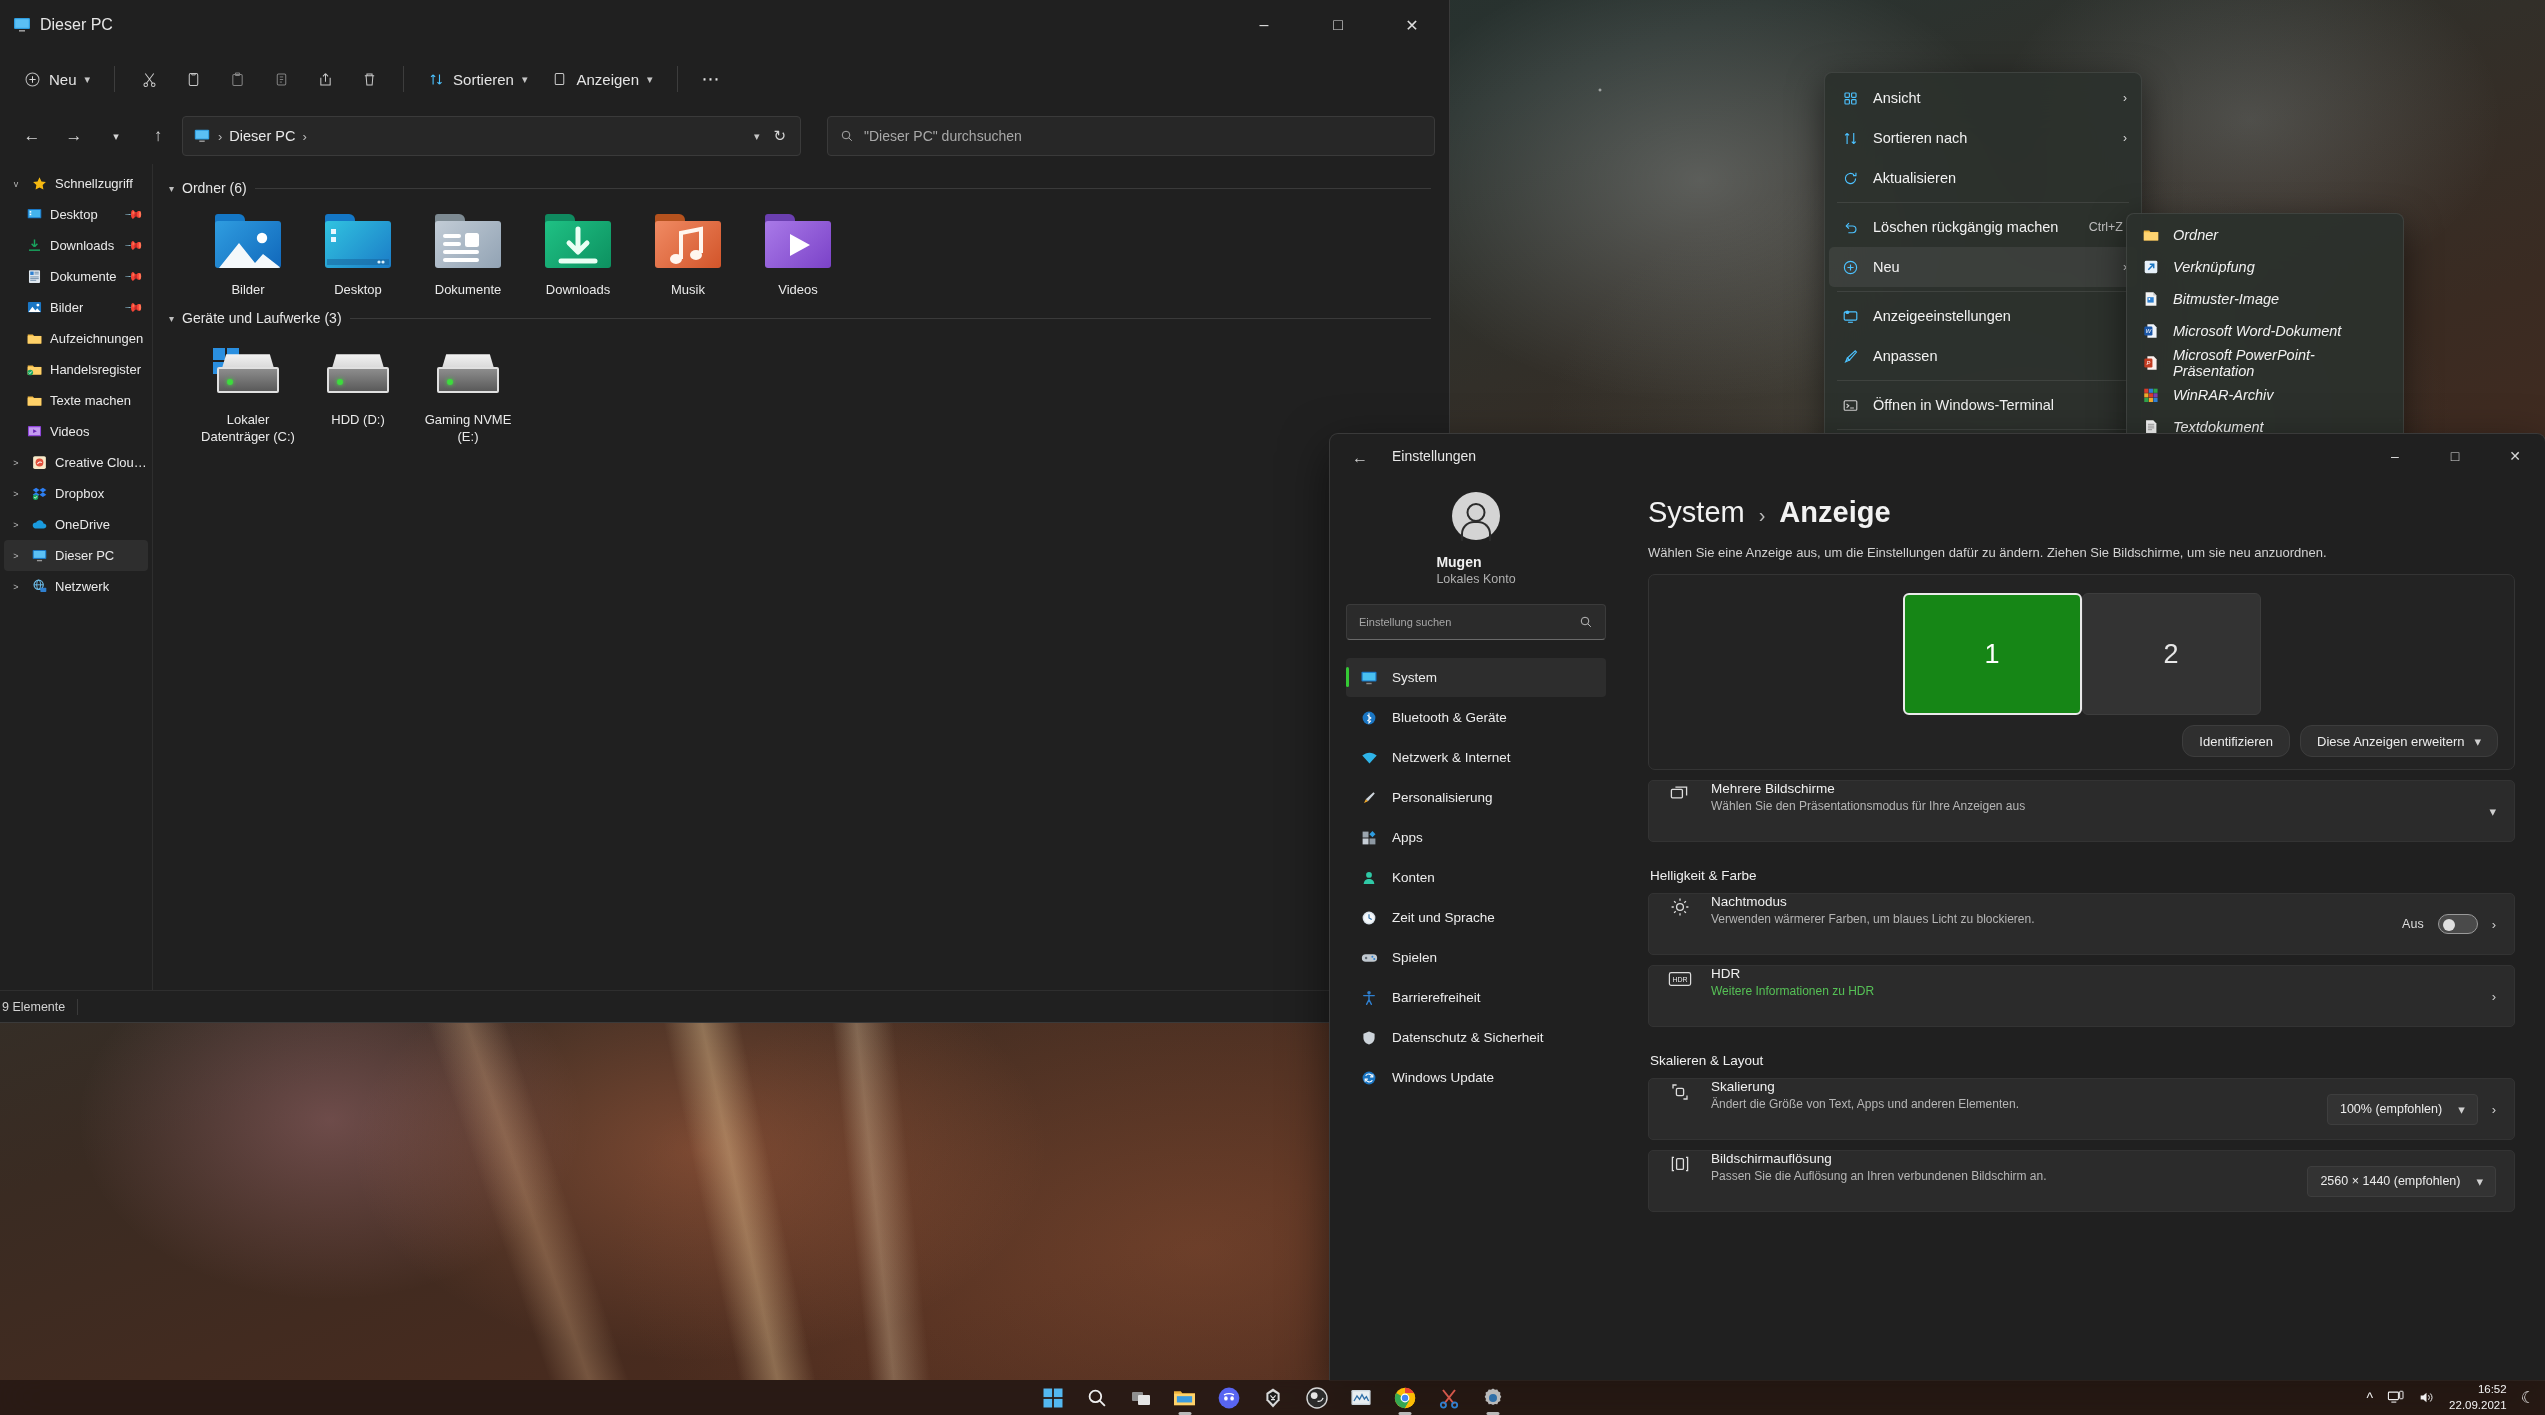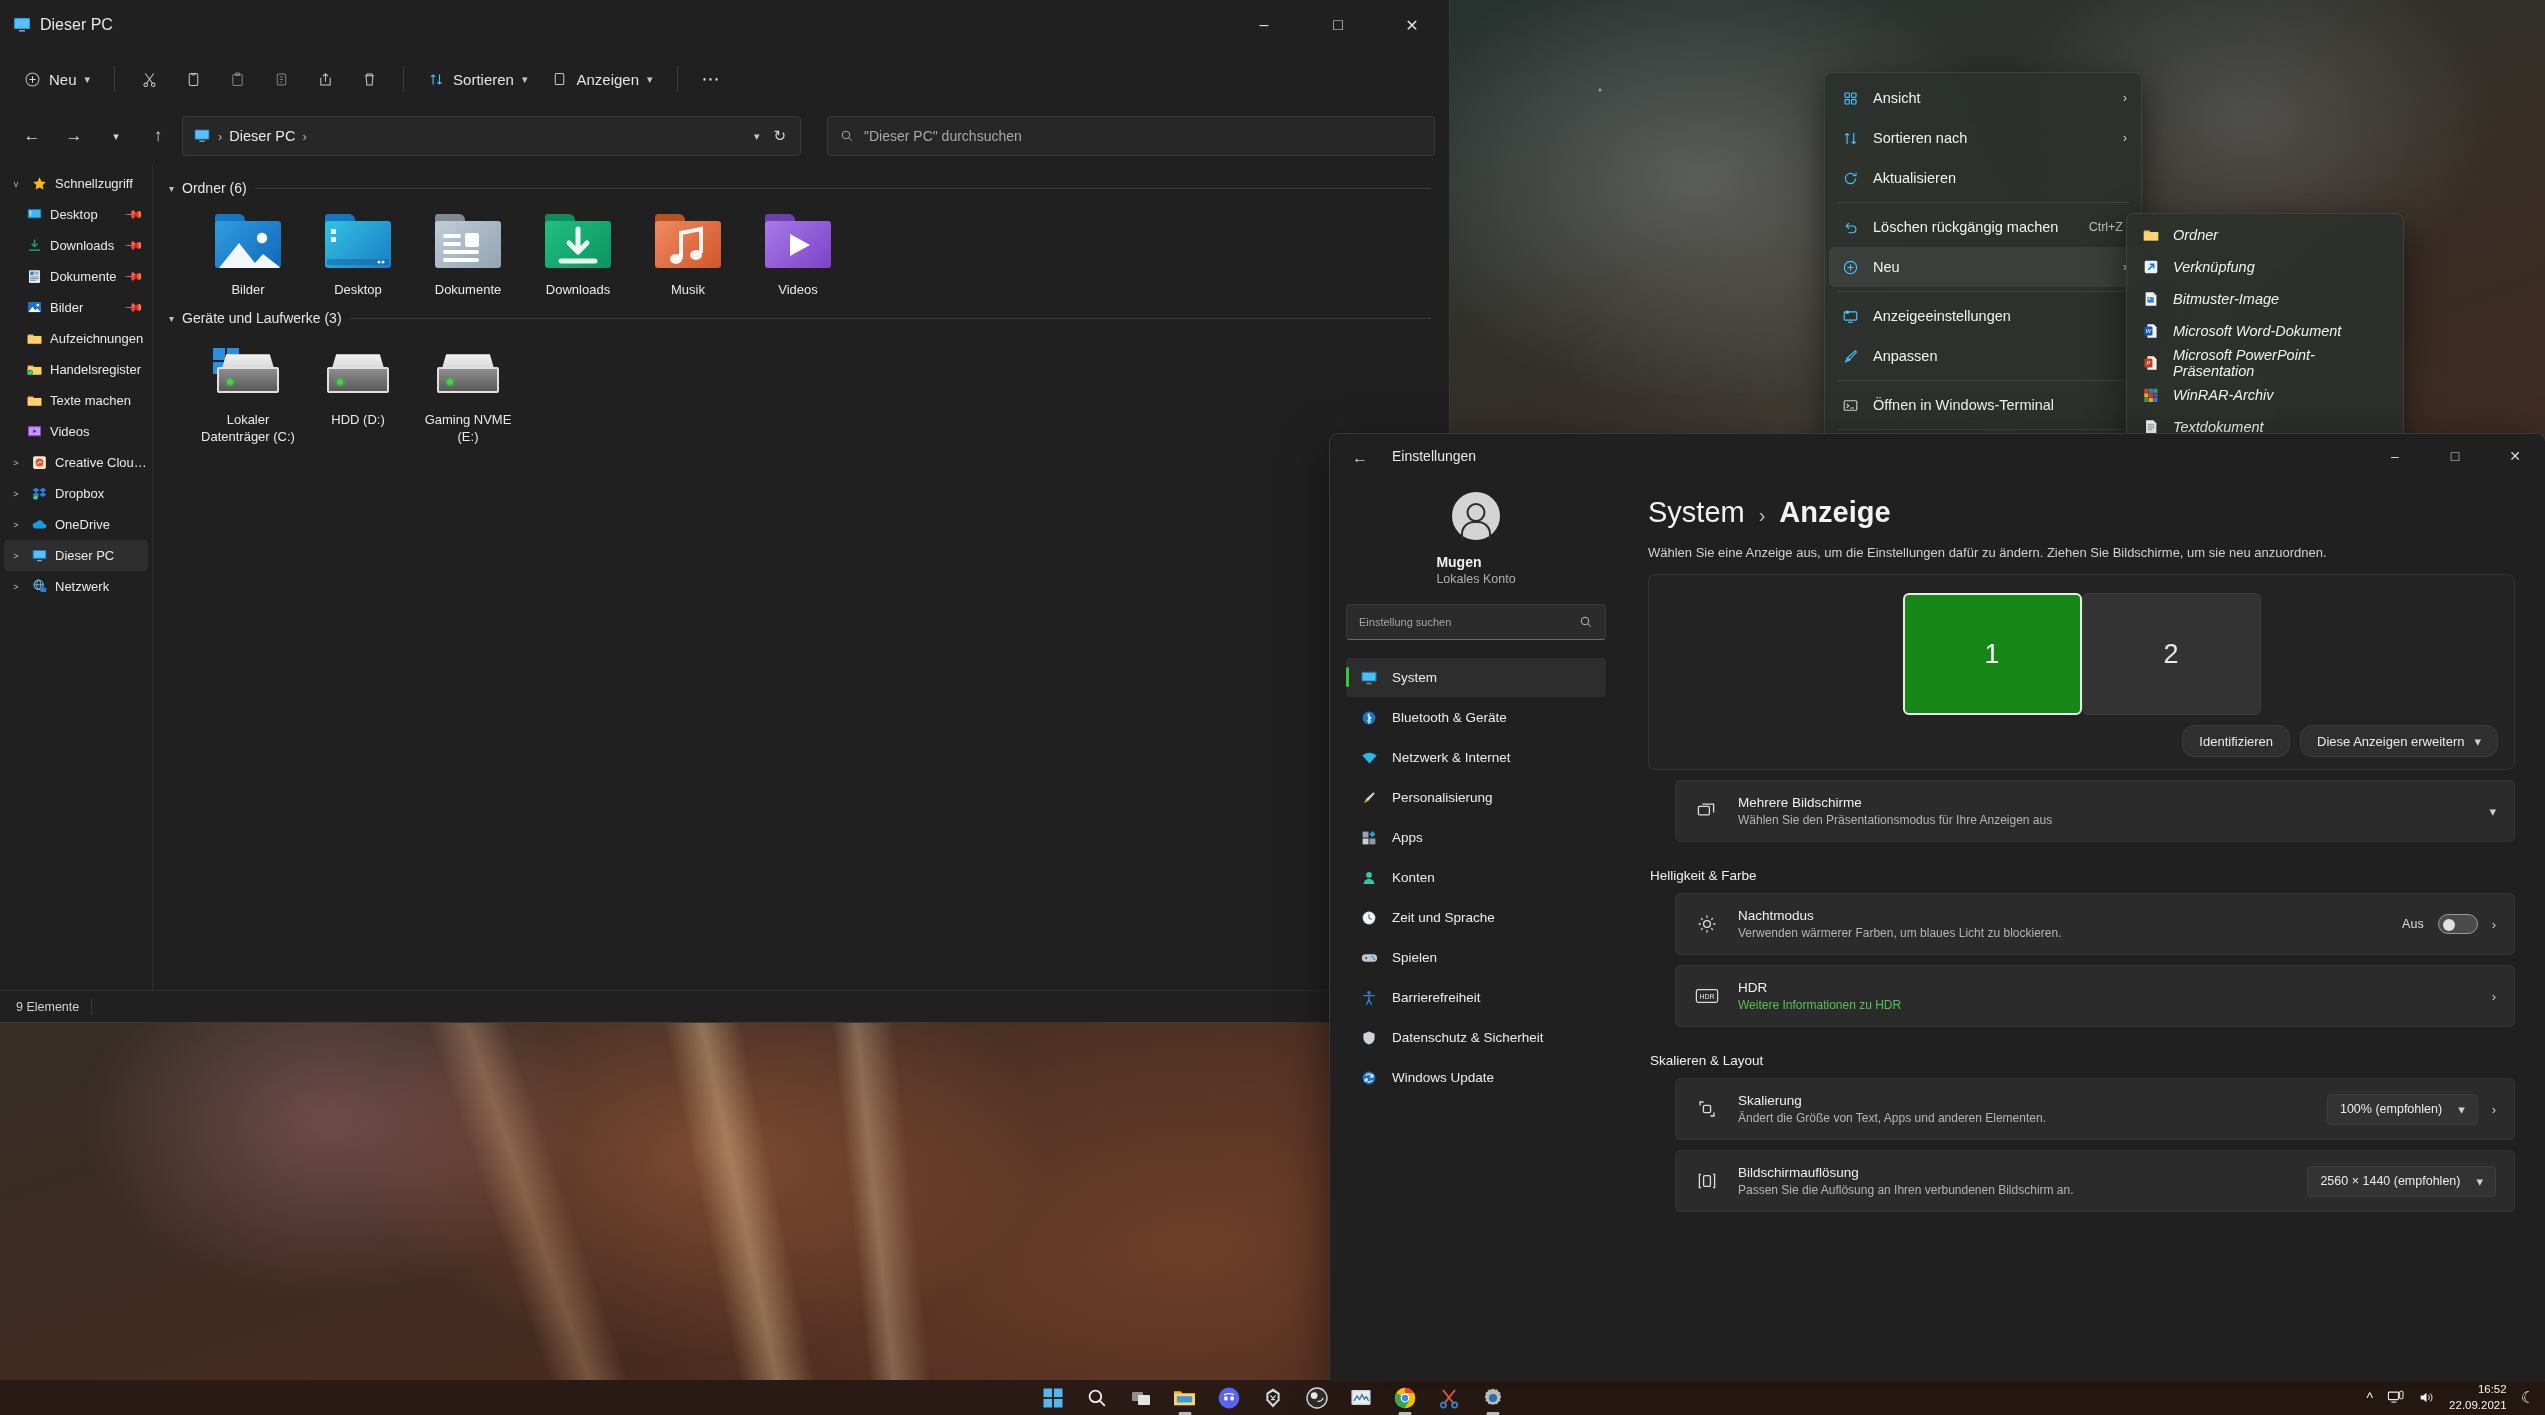--- a/index.html
+++ b/index.html
@@ -193,7 +193,7 @@
         display:flex; align-items:center; gap:10px; padding:0 16px; font-size:13px; color:#ececec;}
 
   .card{ background:#2b2b2b; border:1px solid #333; border-radius:5px; height:62px;
-         display:flex; align-items:center; padding:0 18px; gap:18px; margin-top:10px;margin-left:27px;}
+         display:flex; padding:0 18px; gap:18px; margin-top:10px;}
   .card-ico{ width:26px; height:26px; flex:0 0 26px; display:flex; align-items:center; justify-content:center; color:#e0e0e0;}
   .card-txt{ flex:1;}
   .card-t{ font-size:13.5px; color:#f0f0f0;}

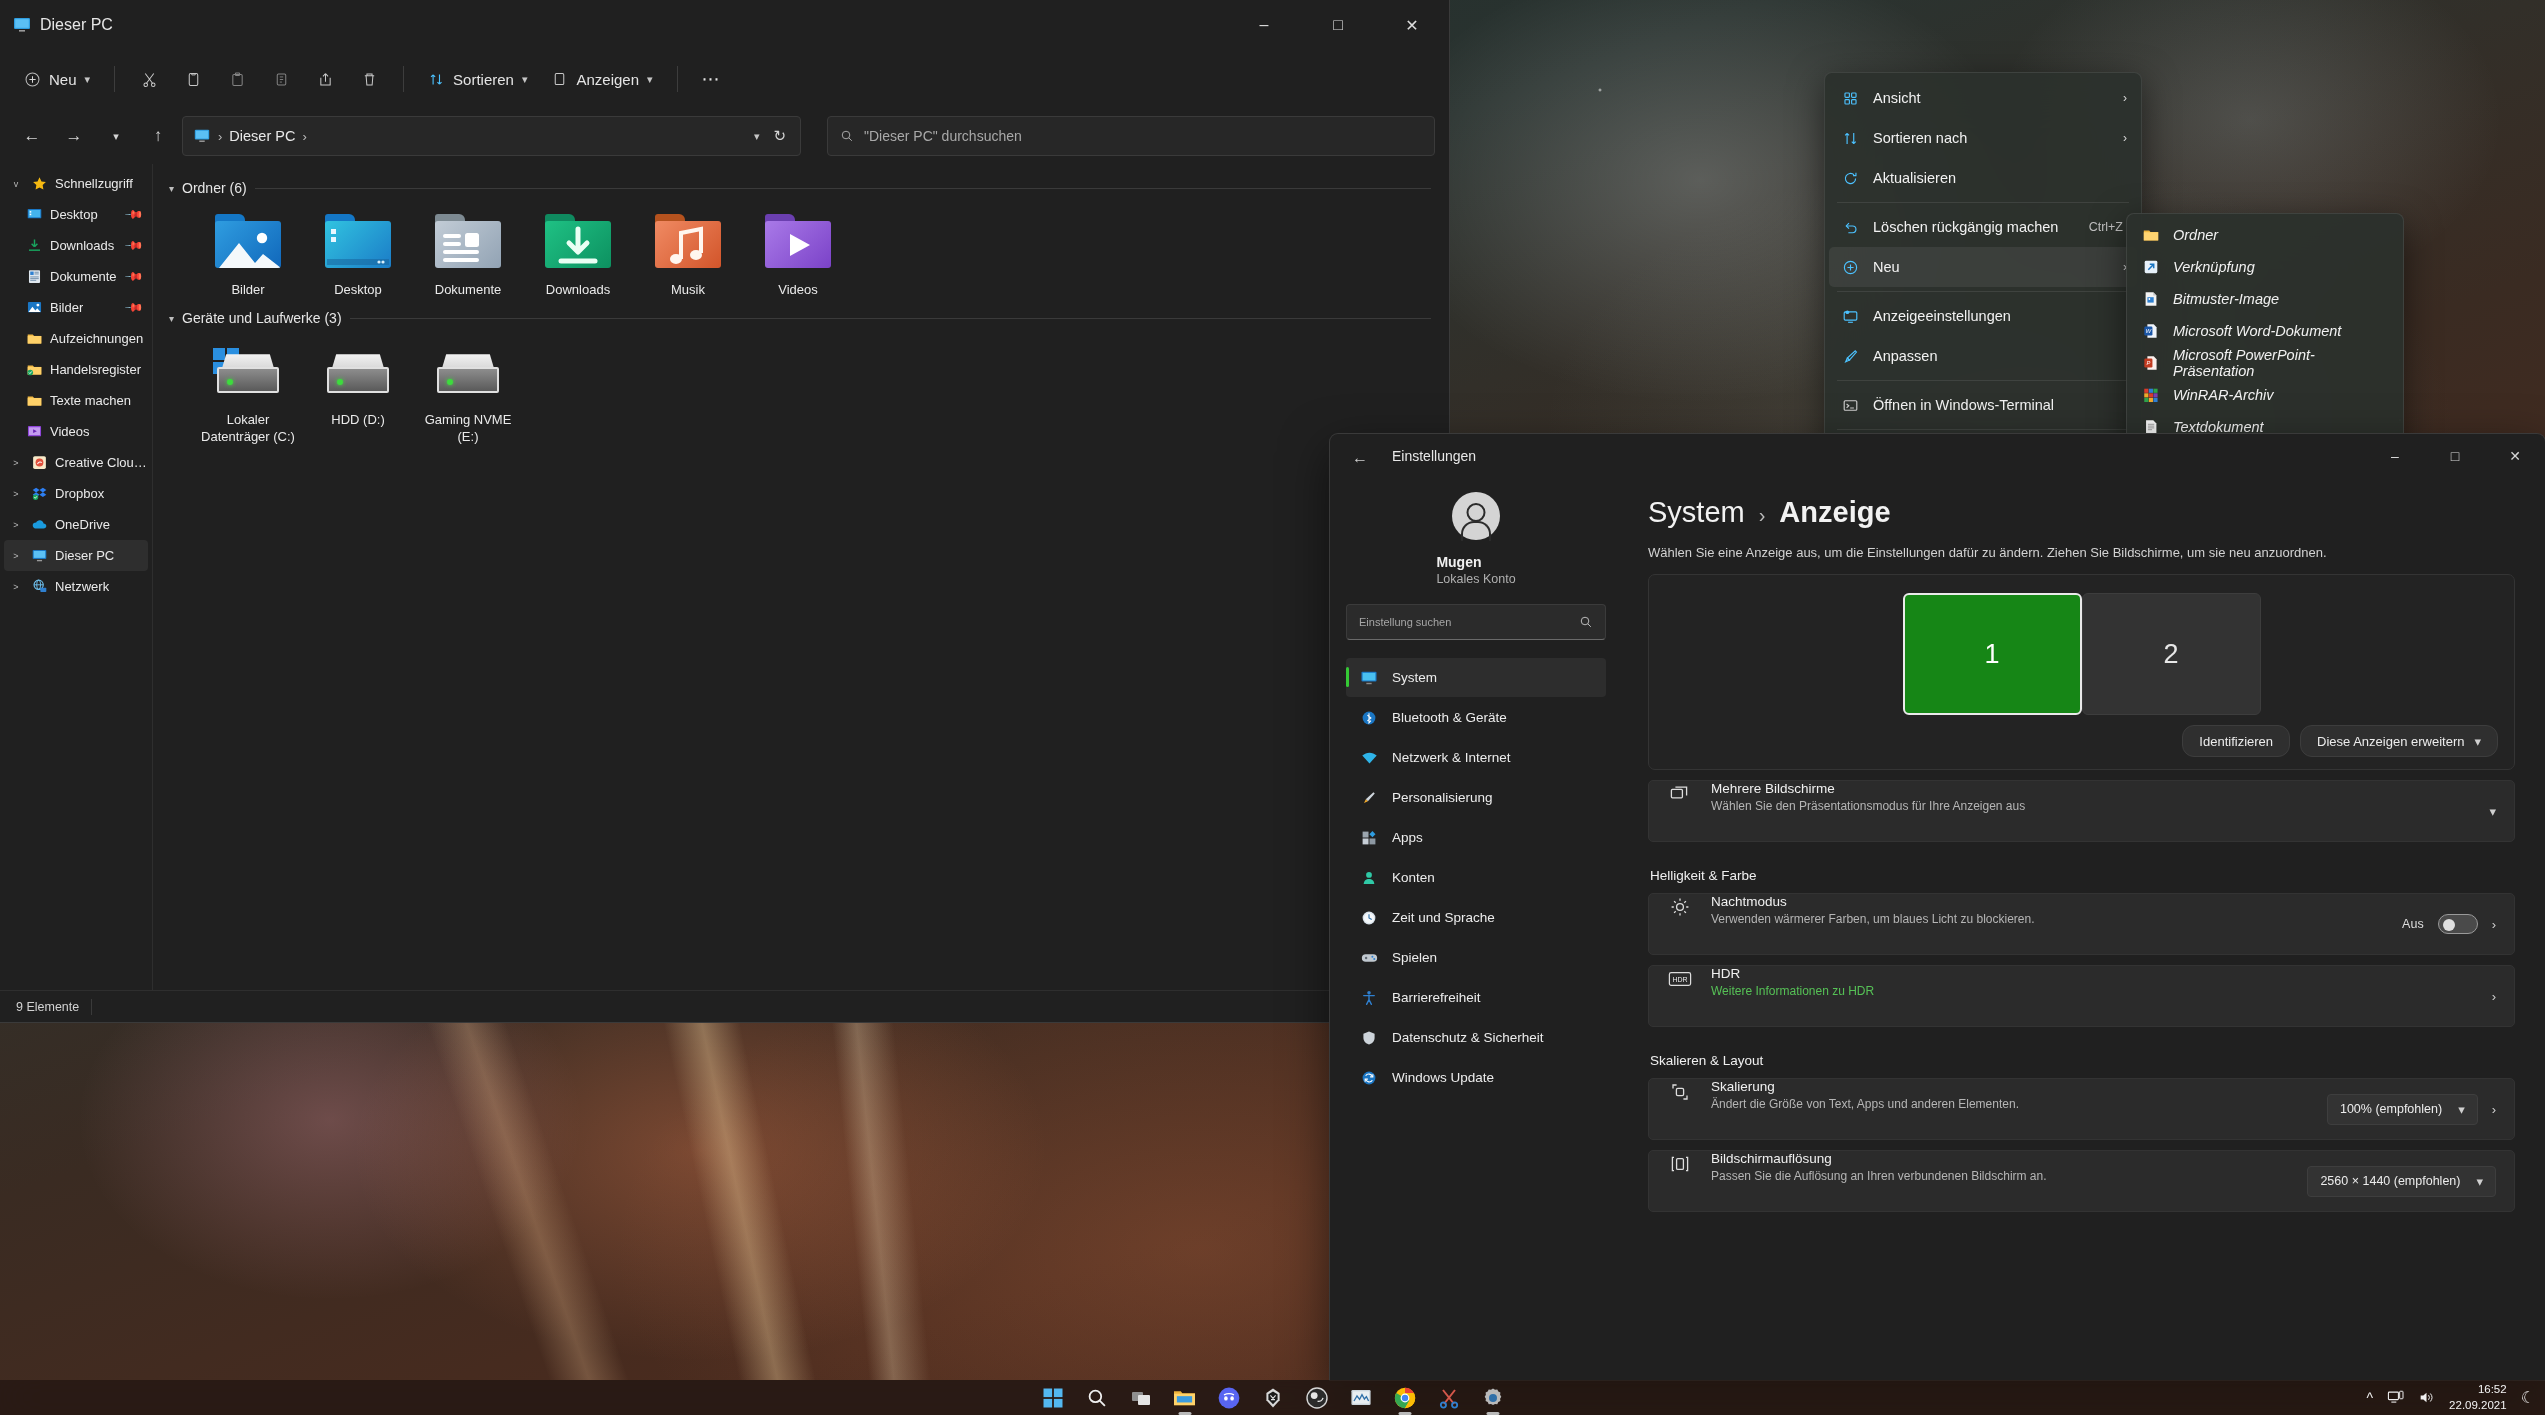--- a/index.html
+++ b/index.html
@@ -113,7 +113,7 @@
   .winlogo span{ background:#2a8fe0; }
 
   .exp-status{ height:32px; border-top:1px solid #2e2e2e; display:flex; align-items:center;
-               padding-left:16px; gap:12px; font-size:12.5px; color:#d2d2d2;}
+               padding-left:2px; gap:12px; font-size:12.5px; color:#d2d2d2;}
   .status-sep{ width:1px; height:16px; background:#3a3a3a;}
 
   

